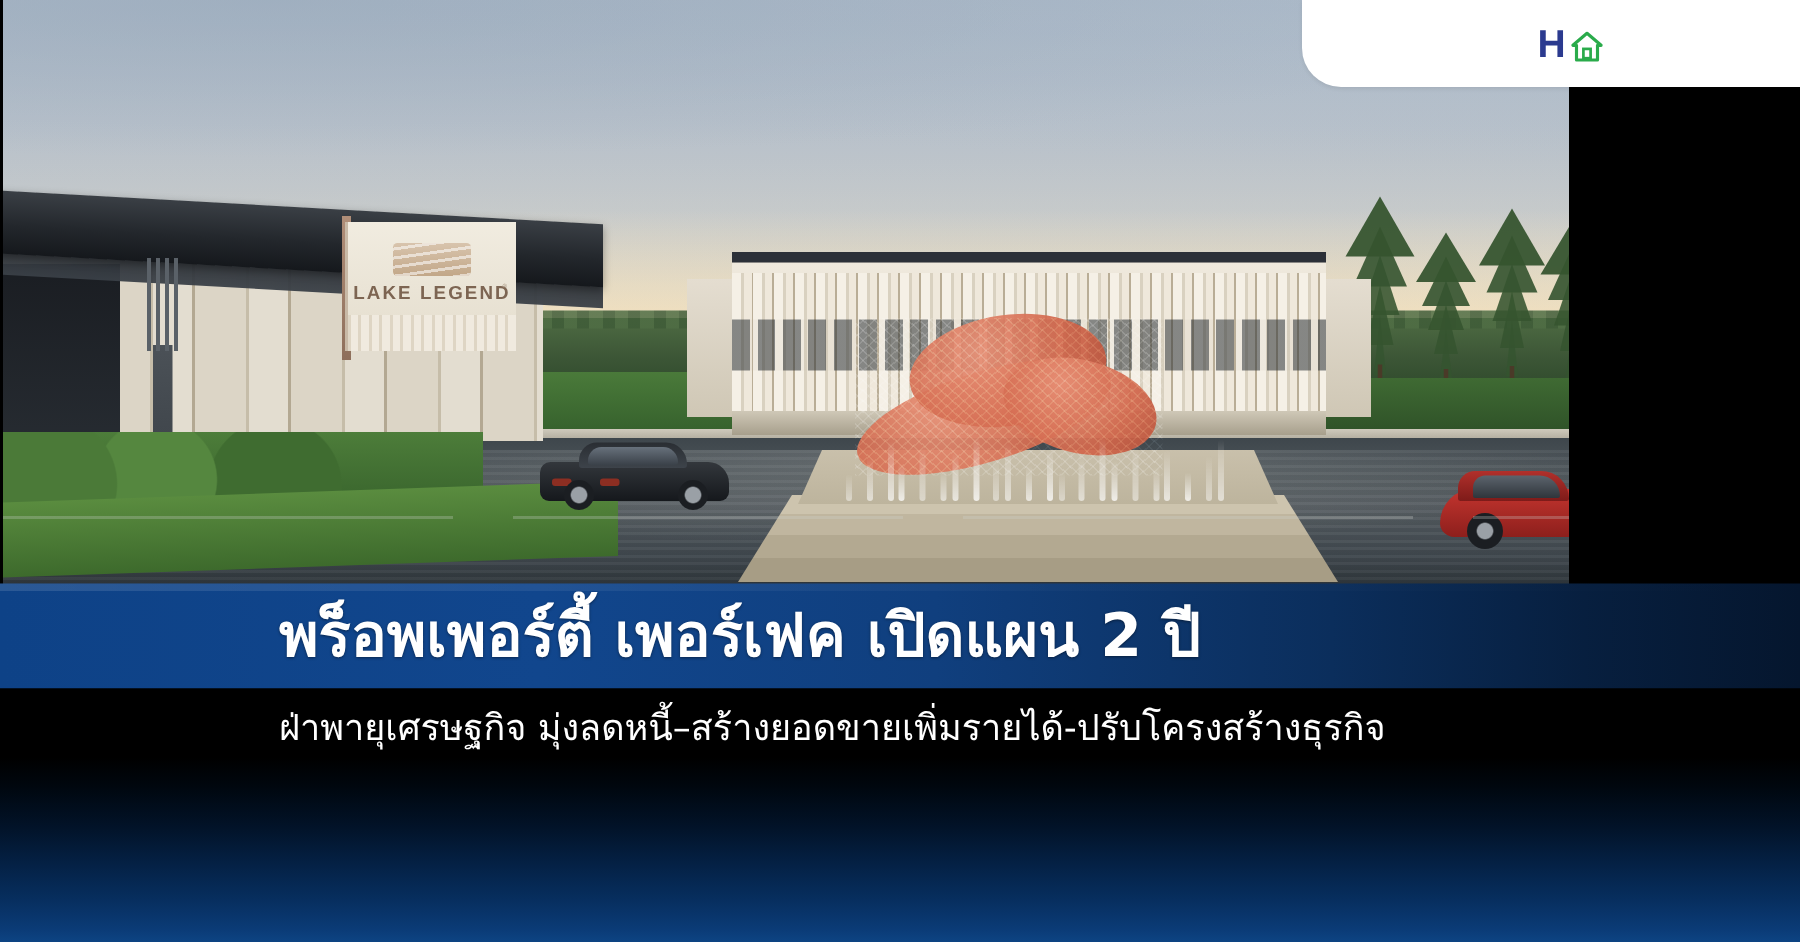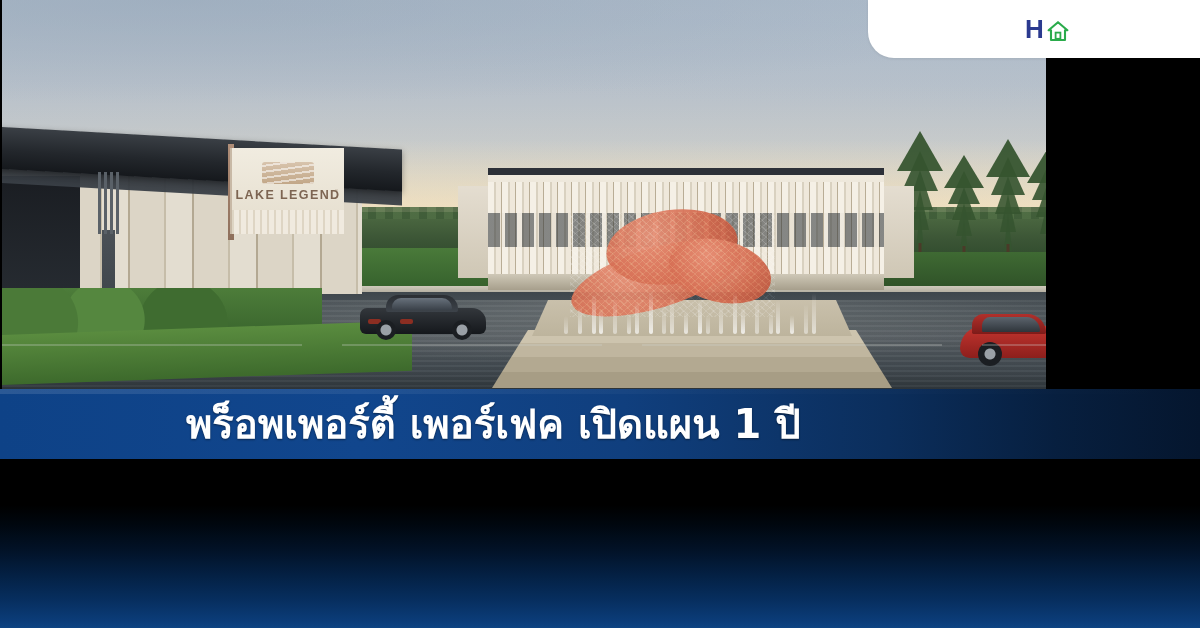--- a/index.html
+++ b/index.html
@@ -511,7 +511,7 @@
   </div>
 
   <div class="band">
-    <div class="headline">พร็อพเพอร์ตี้ เพอร์เฟค เปิดแผน 1 ปี</div>
+    <div class="headline">พร็อพเพอร์ตี้ เพอร์เฟค เปิดแผน 2 ปี</div>
   </div>
 
 

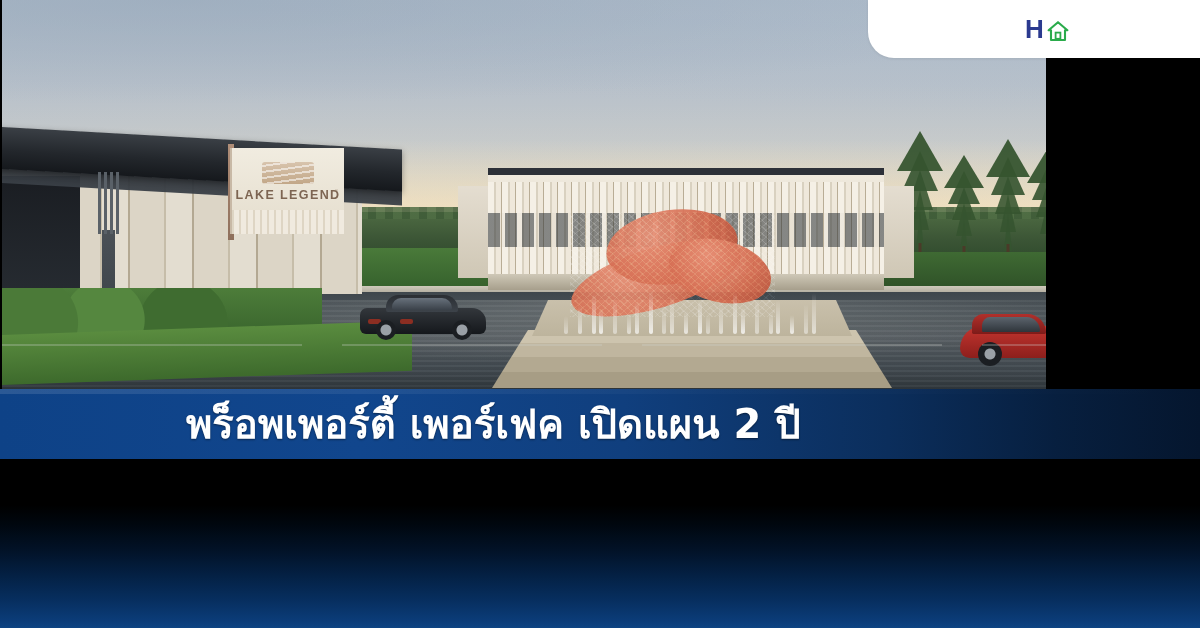--- a/index.html
+++ b/index.html
@@ -514,6 +514,9 @@
     <div class="headline">พร็อพเพอร์ตี้ เพอร์เฟค เปิดแผน 2 ปี</div>
   </div>
 
+  <div class="subwrap">
+    <div class="subtitle">ฝ่าพายุเศรษฐกิจ มุ่งลดหนี้–สร้างยอดขายเพิ่มรายได้-ปรับโครงสร้างธุรกิจ</div>
+  </div>
 
   <div class="footer-grad"></div>
 

